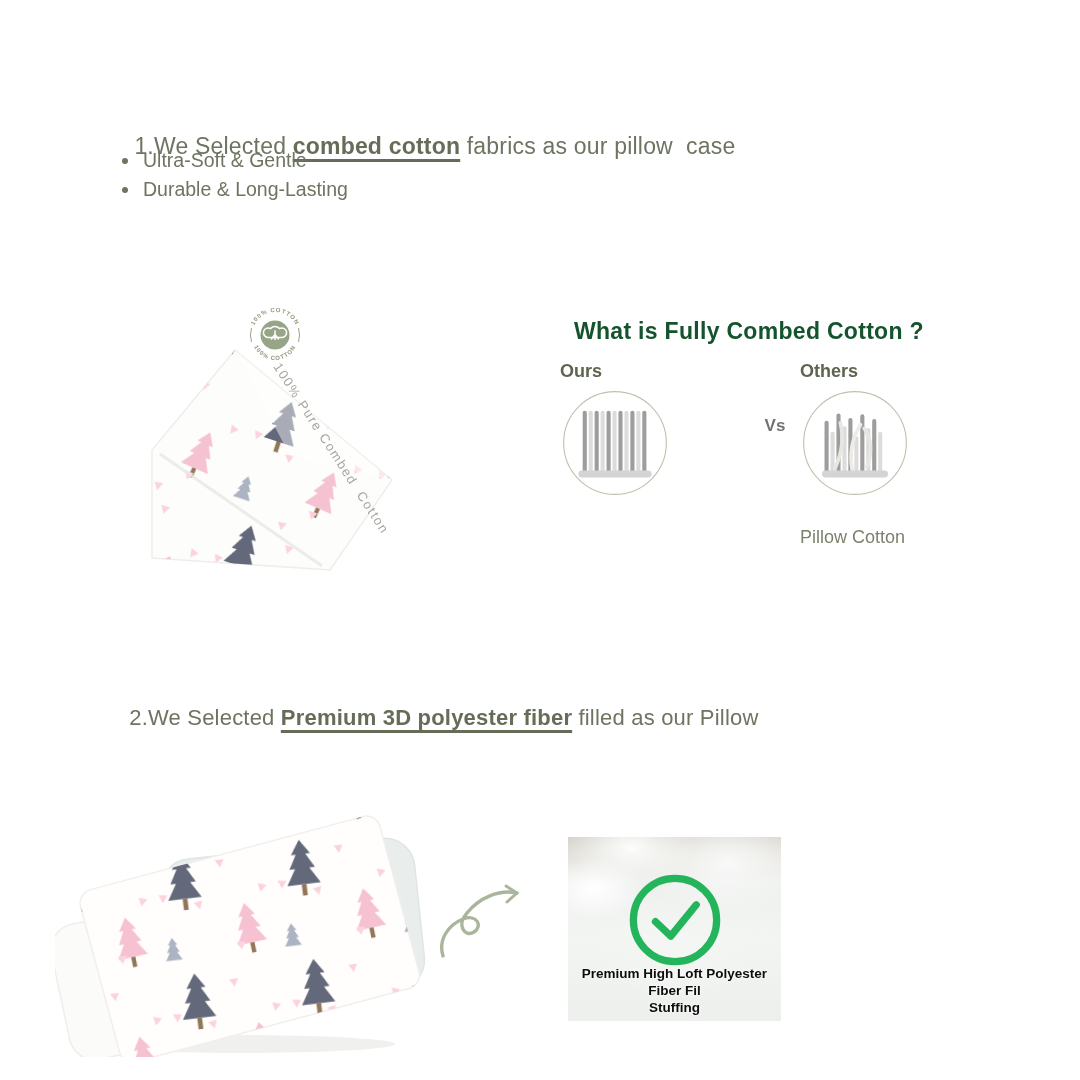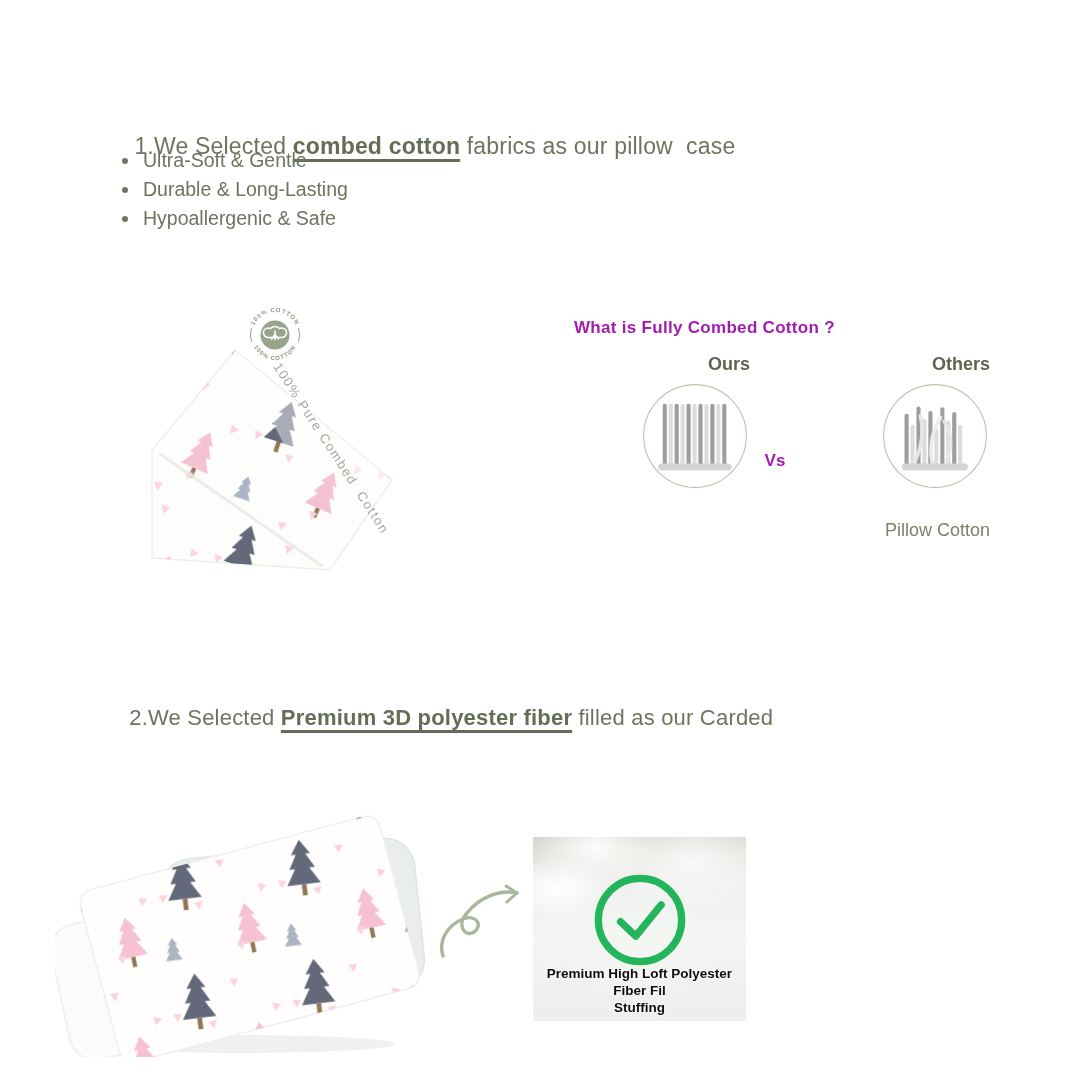--- a/index.html
+++ b/index.html
@@ -91,7 +91,6 @@
   <ul class="abs bullets" style="left:122px; top:146px;">
     <li><span class="dot"></span><span>Ultra-Soft &amp; Gentle</span></li>
     <li><span class="dot"></span><span>Durable &amp; Long-Lasting</span></li>
-    <li><span class="dot"></span><span>Hypoallergenic &amp; Safe</span></li>
   </ul>
 
   <svg class="abs" style="left:140px; top:338px;" width="260" height="245" viewBox="0 0 260 245">

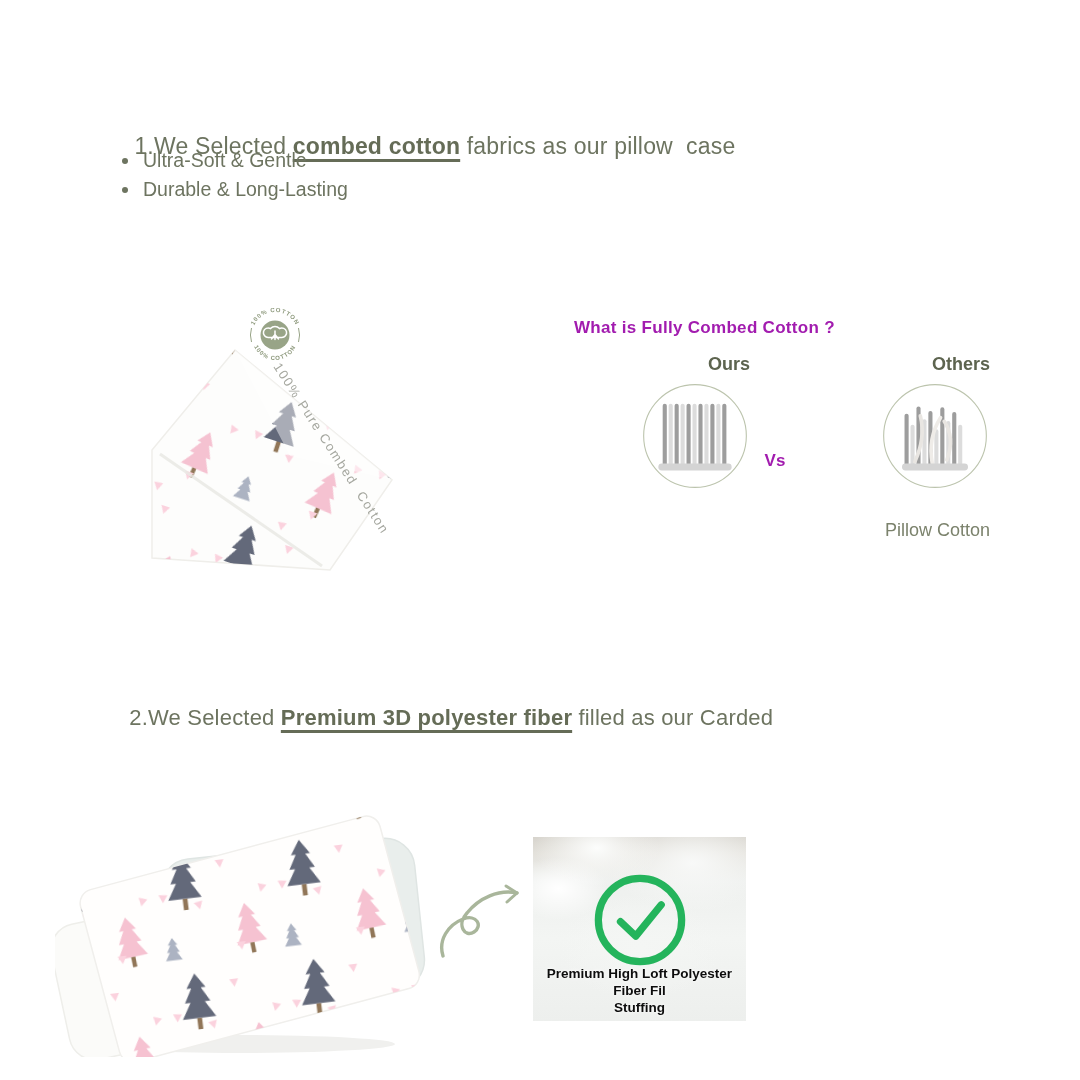--- a/index.html
+++ b/index.html
@@ -36,7 +36,7 @@
 
   
   #comparison { left:560px; top:318px; width:430px; }
-  .cmp-title { font-size:17px; font-weight:700; color:#a21caf; letter-spacing:.3px; margin:0 0 16px 14px; }
+  .cmp-title { font-size:23px; font-weight:700; color:#14532d; letter-spacing:.3px; margin:0 0 16px 14px; }
   .cmp-row { display:flex; align-items:flex-start; }
   .cmp-col { width:190px; text-align:right; }
   .cmp-label { font-size:18px; font-weight:700; color:#5d644f; margin-bottom:6px; }

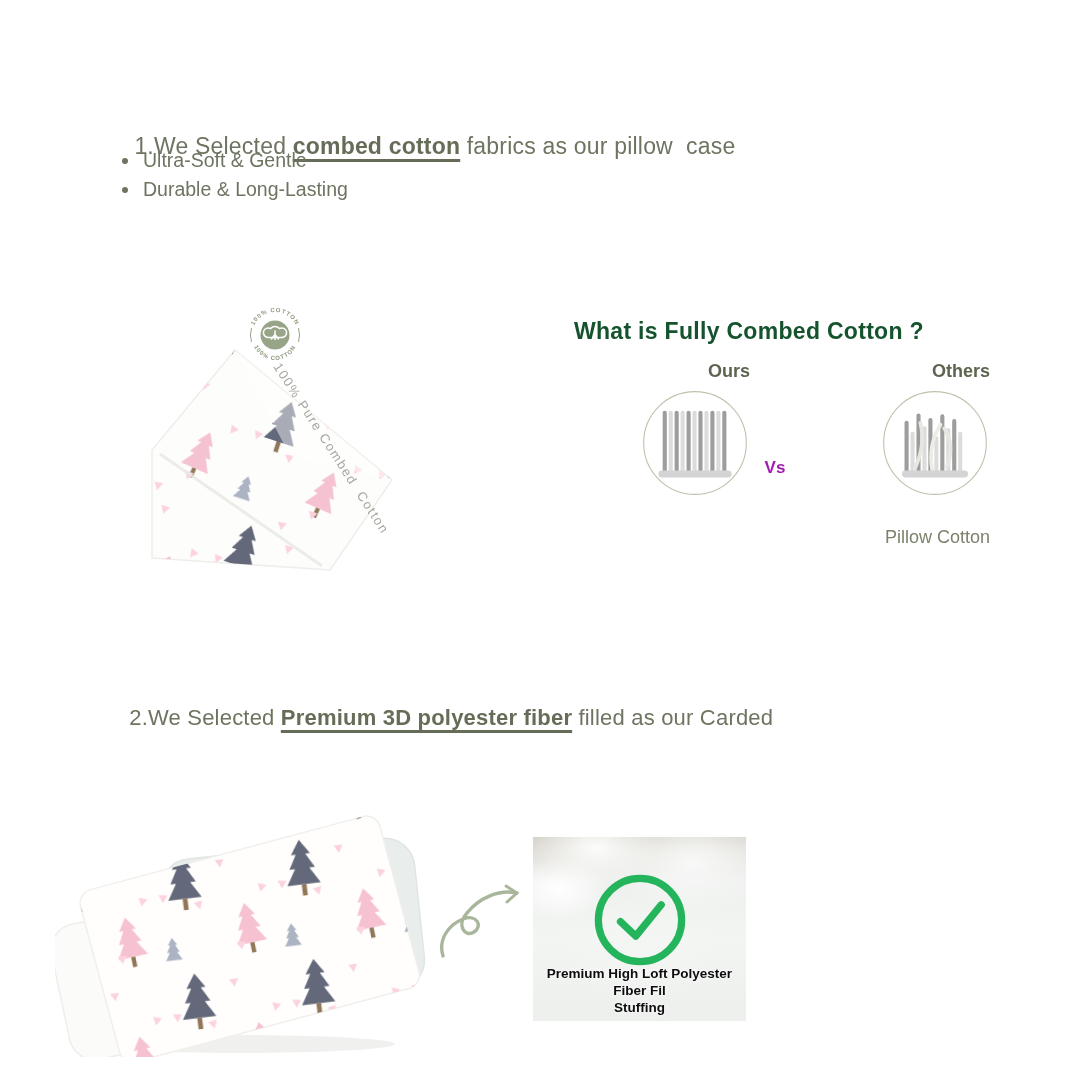--- a/index.html
+++ b/index.html
@@ -38,7 +38,7 @@
   #comparison { left:560px; top:318px; width:430px; }
   .cmp-title { font-size:23px; font-weight:700; color:#14532d; letter-spacing:.3px; margin:0 0 16px 14px; }
   .cmp-row { display:flex; align-items:flex-start; }
-  .cmp-col { width:190px; text-align:right; }
+  .cmp-col { width:190px; text-align:left; }
   .cmp-label { font-size:18px; font-weight:700; color:#5d644f; margin-bottom:6px; }
   .cmp-vs { width:50px; text-align:center; font-weight:700; font-size:17px; color:#a21caf; margin-top:97px; }
   .cmp-caption { margin-top:24px; font-size:18px; color:#7b826c; line-height:23px; }

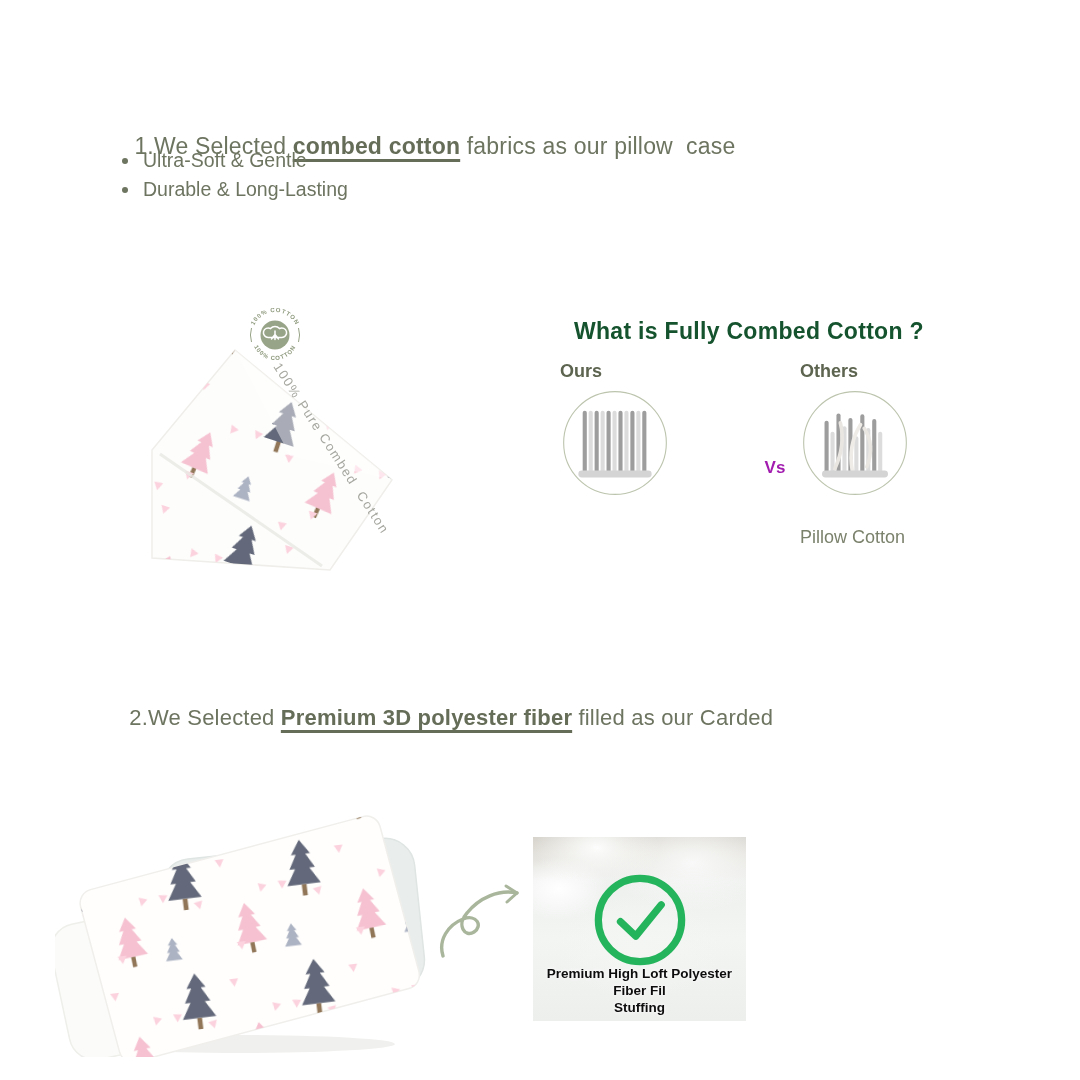--- a/index.html
+++ b/index.html
@@ -40,7 +40,7 @@
   .cmp-row { display:flex; align-items:flex-start; }
   .cmp-col { width:190px; text-align:left; }
   .cmp-label { font-size:18px; font-weight:700; color:#5d644f; margin-bottom:6px; }
-  .cmp-vs { width:50px; text-align:center; font-weight:700; font-size:17px; color:#a21caf; margin-top:97px; }
+  .cmp-vs { width:50px; text-align:center; font-weight:700; font-size:17px; color:#737373; margin-top:55px; }
   .cmp-caption { margin-top:24px; font-size:18px; color:#7b826c; line-height:23px; }
 
   

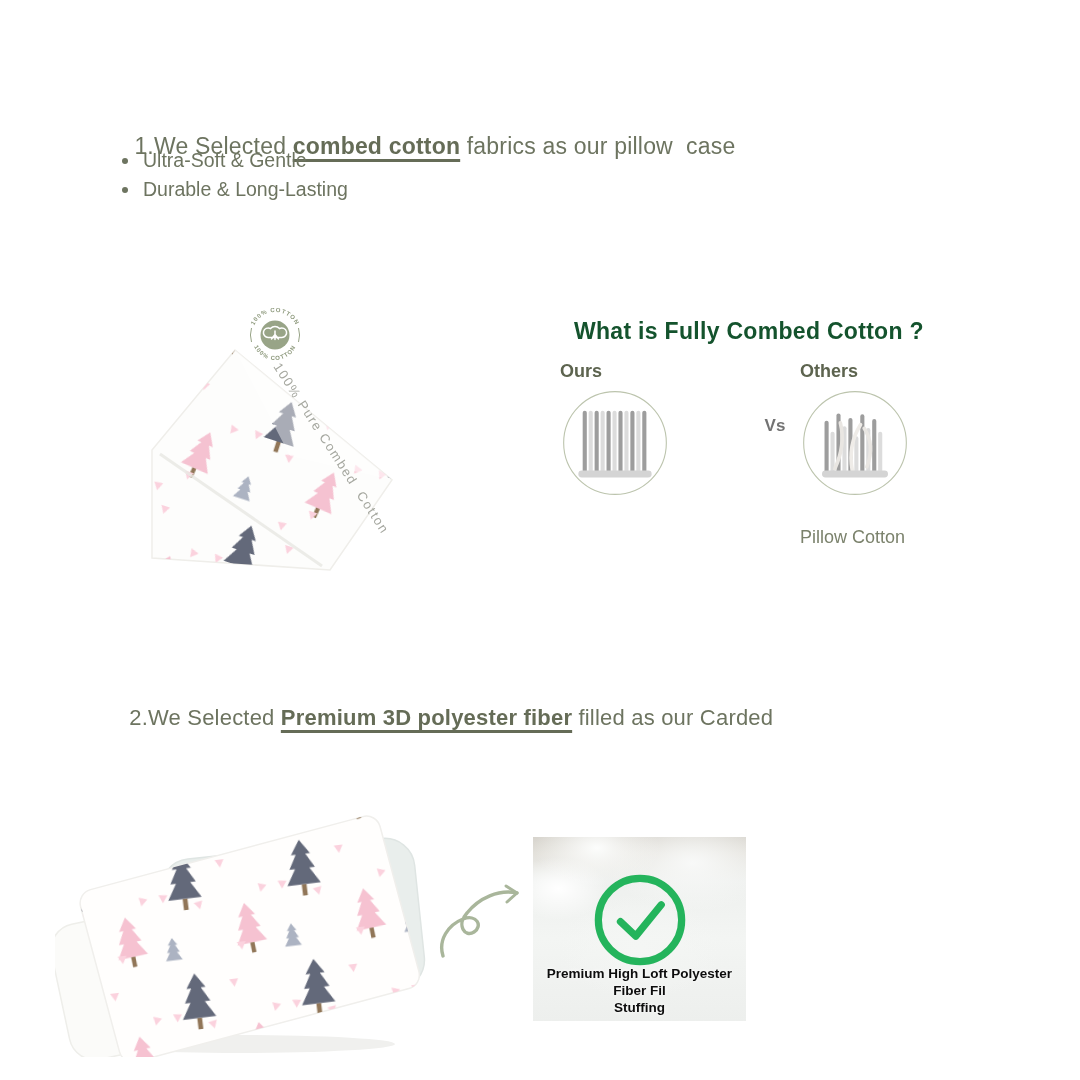--- a/index.html
+++ b/index.html
@@ -198,7 +198,7 @@
   </div>
 
   <div class="abs sec-heading" id="heading2" style="left:104px; top:679px;">
-    <span>2.We Selected </span><span class="hl">Premium 3D polyester fiber</span><span> filled as our Carded</span>
+    <span>2.We Selected </span><span class="hl">Premium 3D polyester fiber</span><span> filled as our Pillow</span>
   </div>
 
 

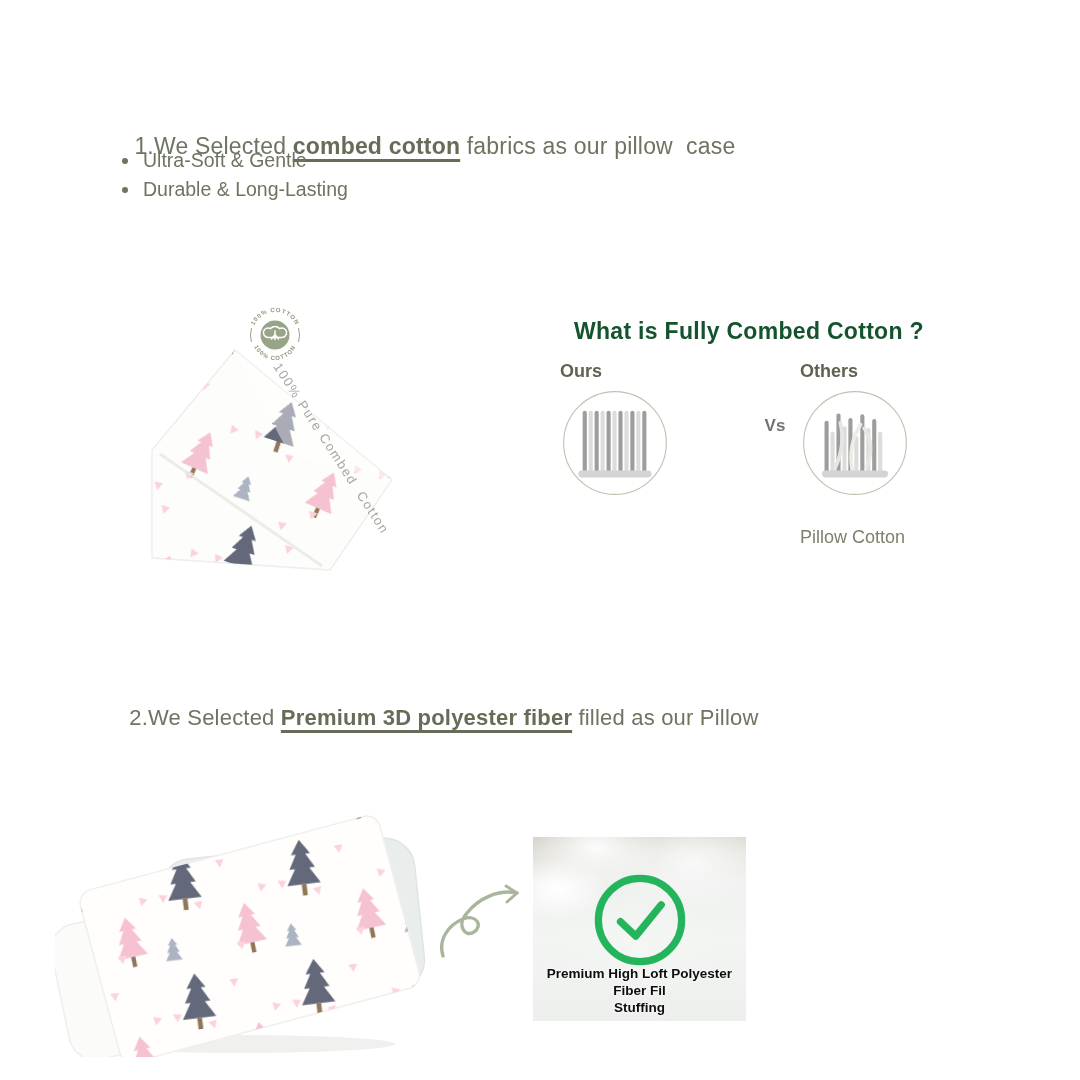--- a/index.html
+++ b/index.html
@@ -44,7 +44,7 @@
   .cmp-caption { margin-top:24px; font-size:18px; color:#7b826c; line-height:23px; }
 
   
-  #photo-strip { left:533px; top:837px; height:188px; display:flex;gap:27px; }
+  #photo-strip { left:568px; top:837px; height:188px; display:flex;gap:27px; }
   .photo { position:relative; height:184px; }
   #photo-good {
     width:213px;

